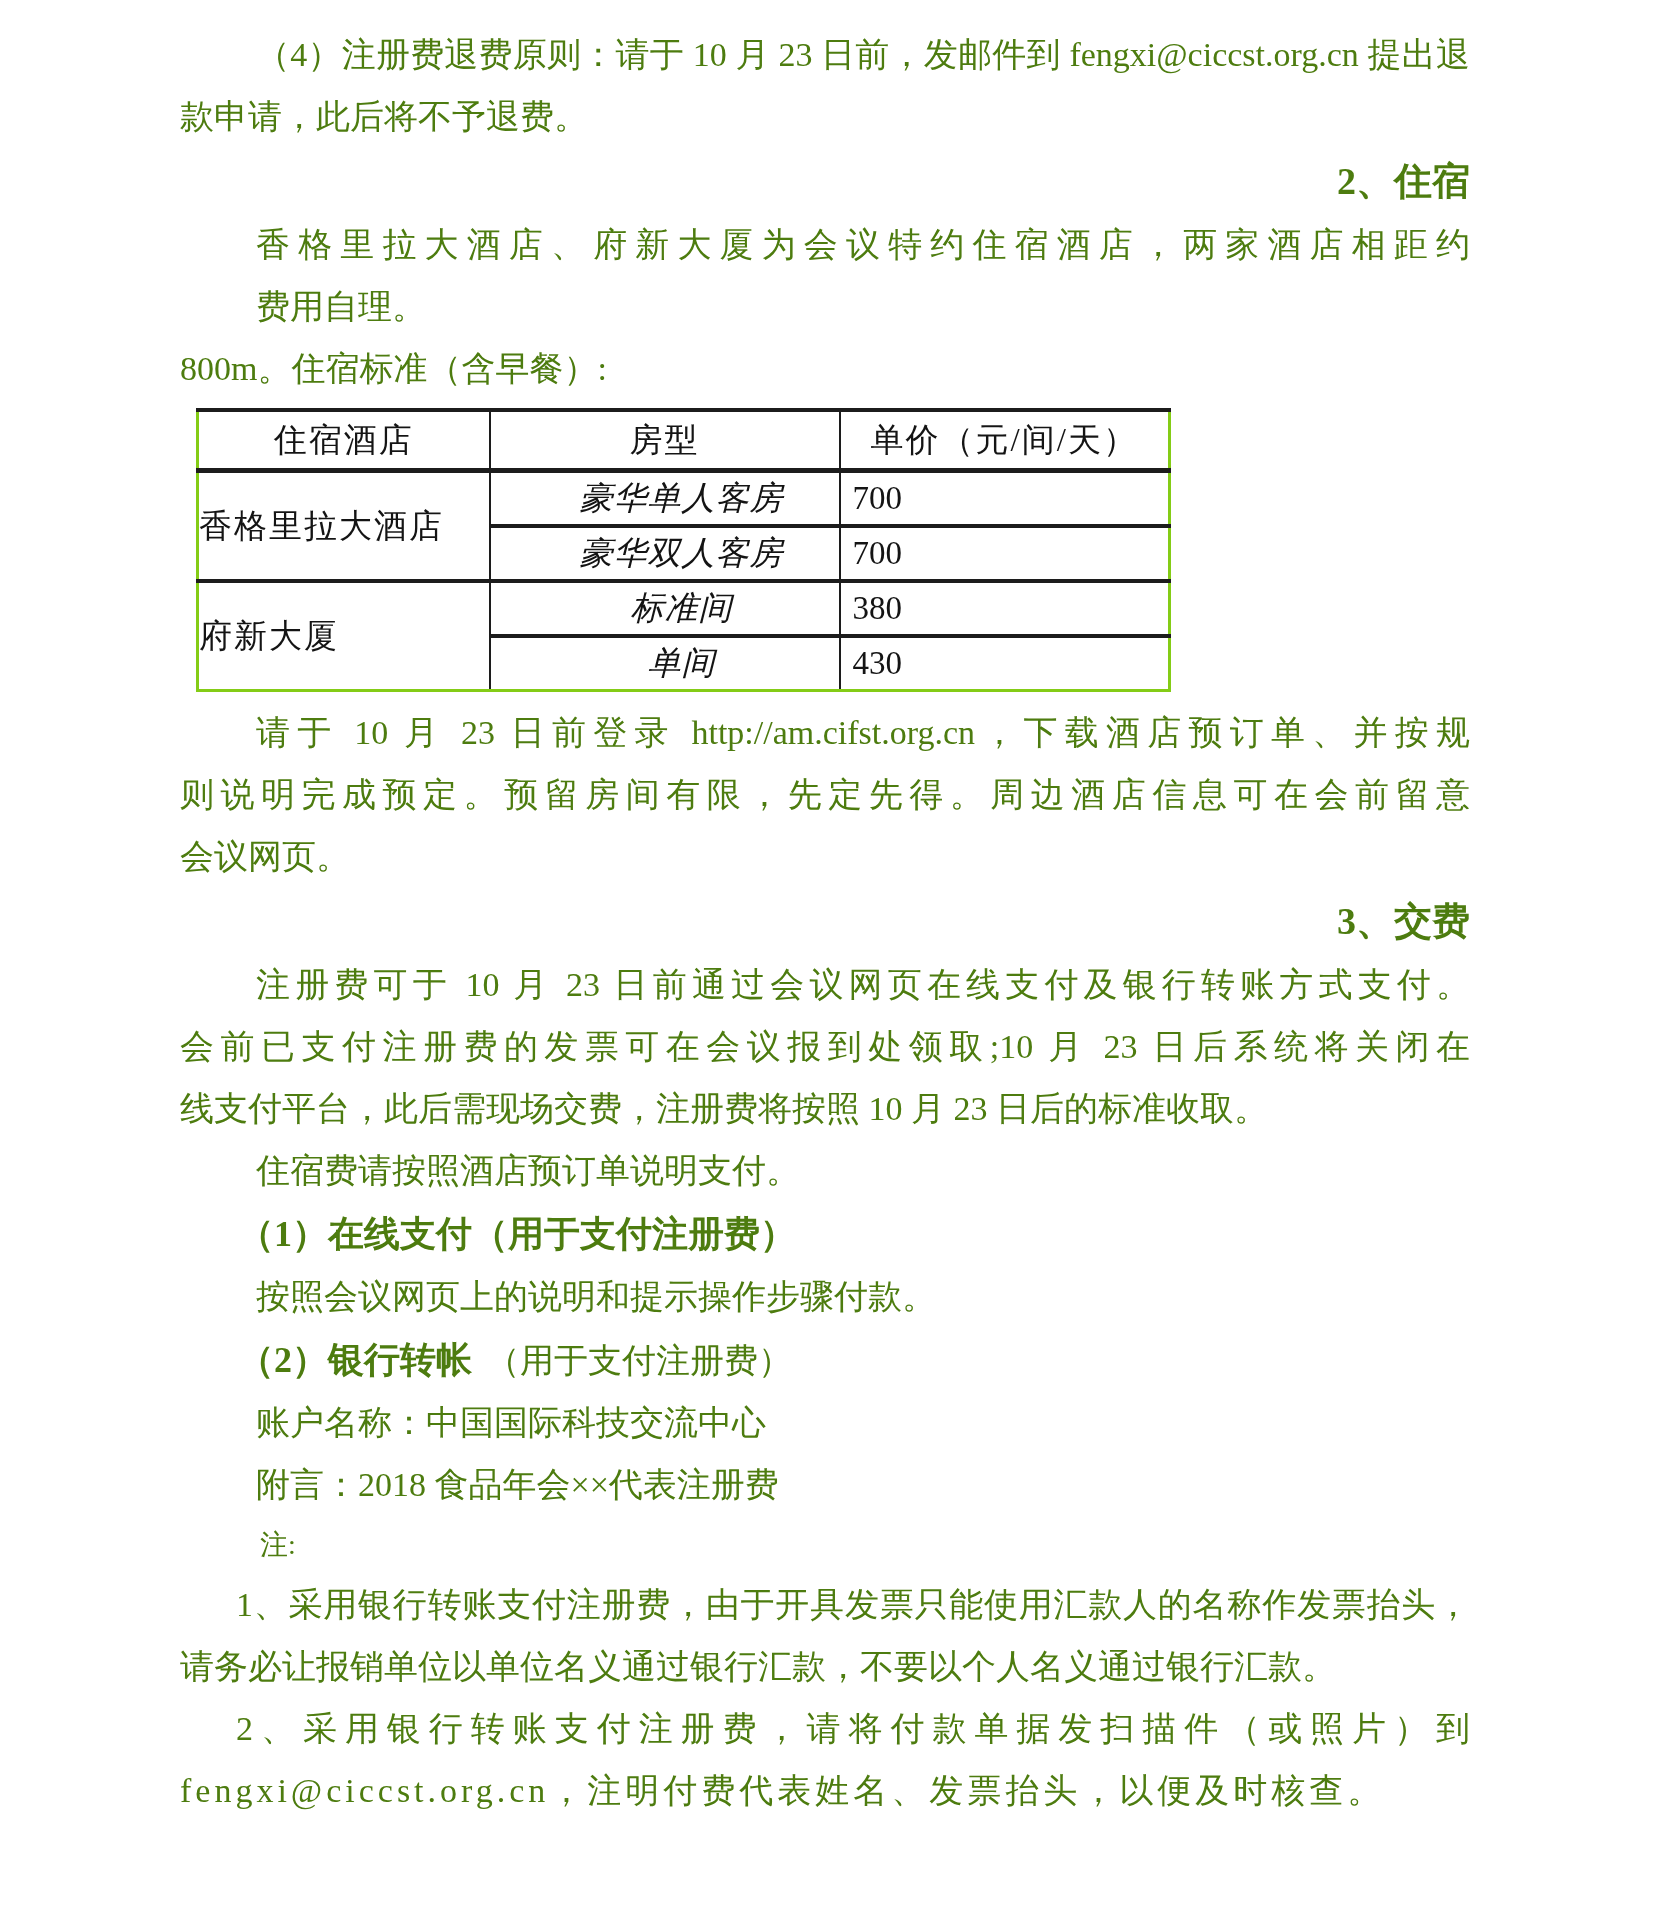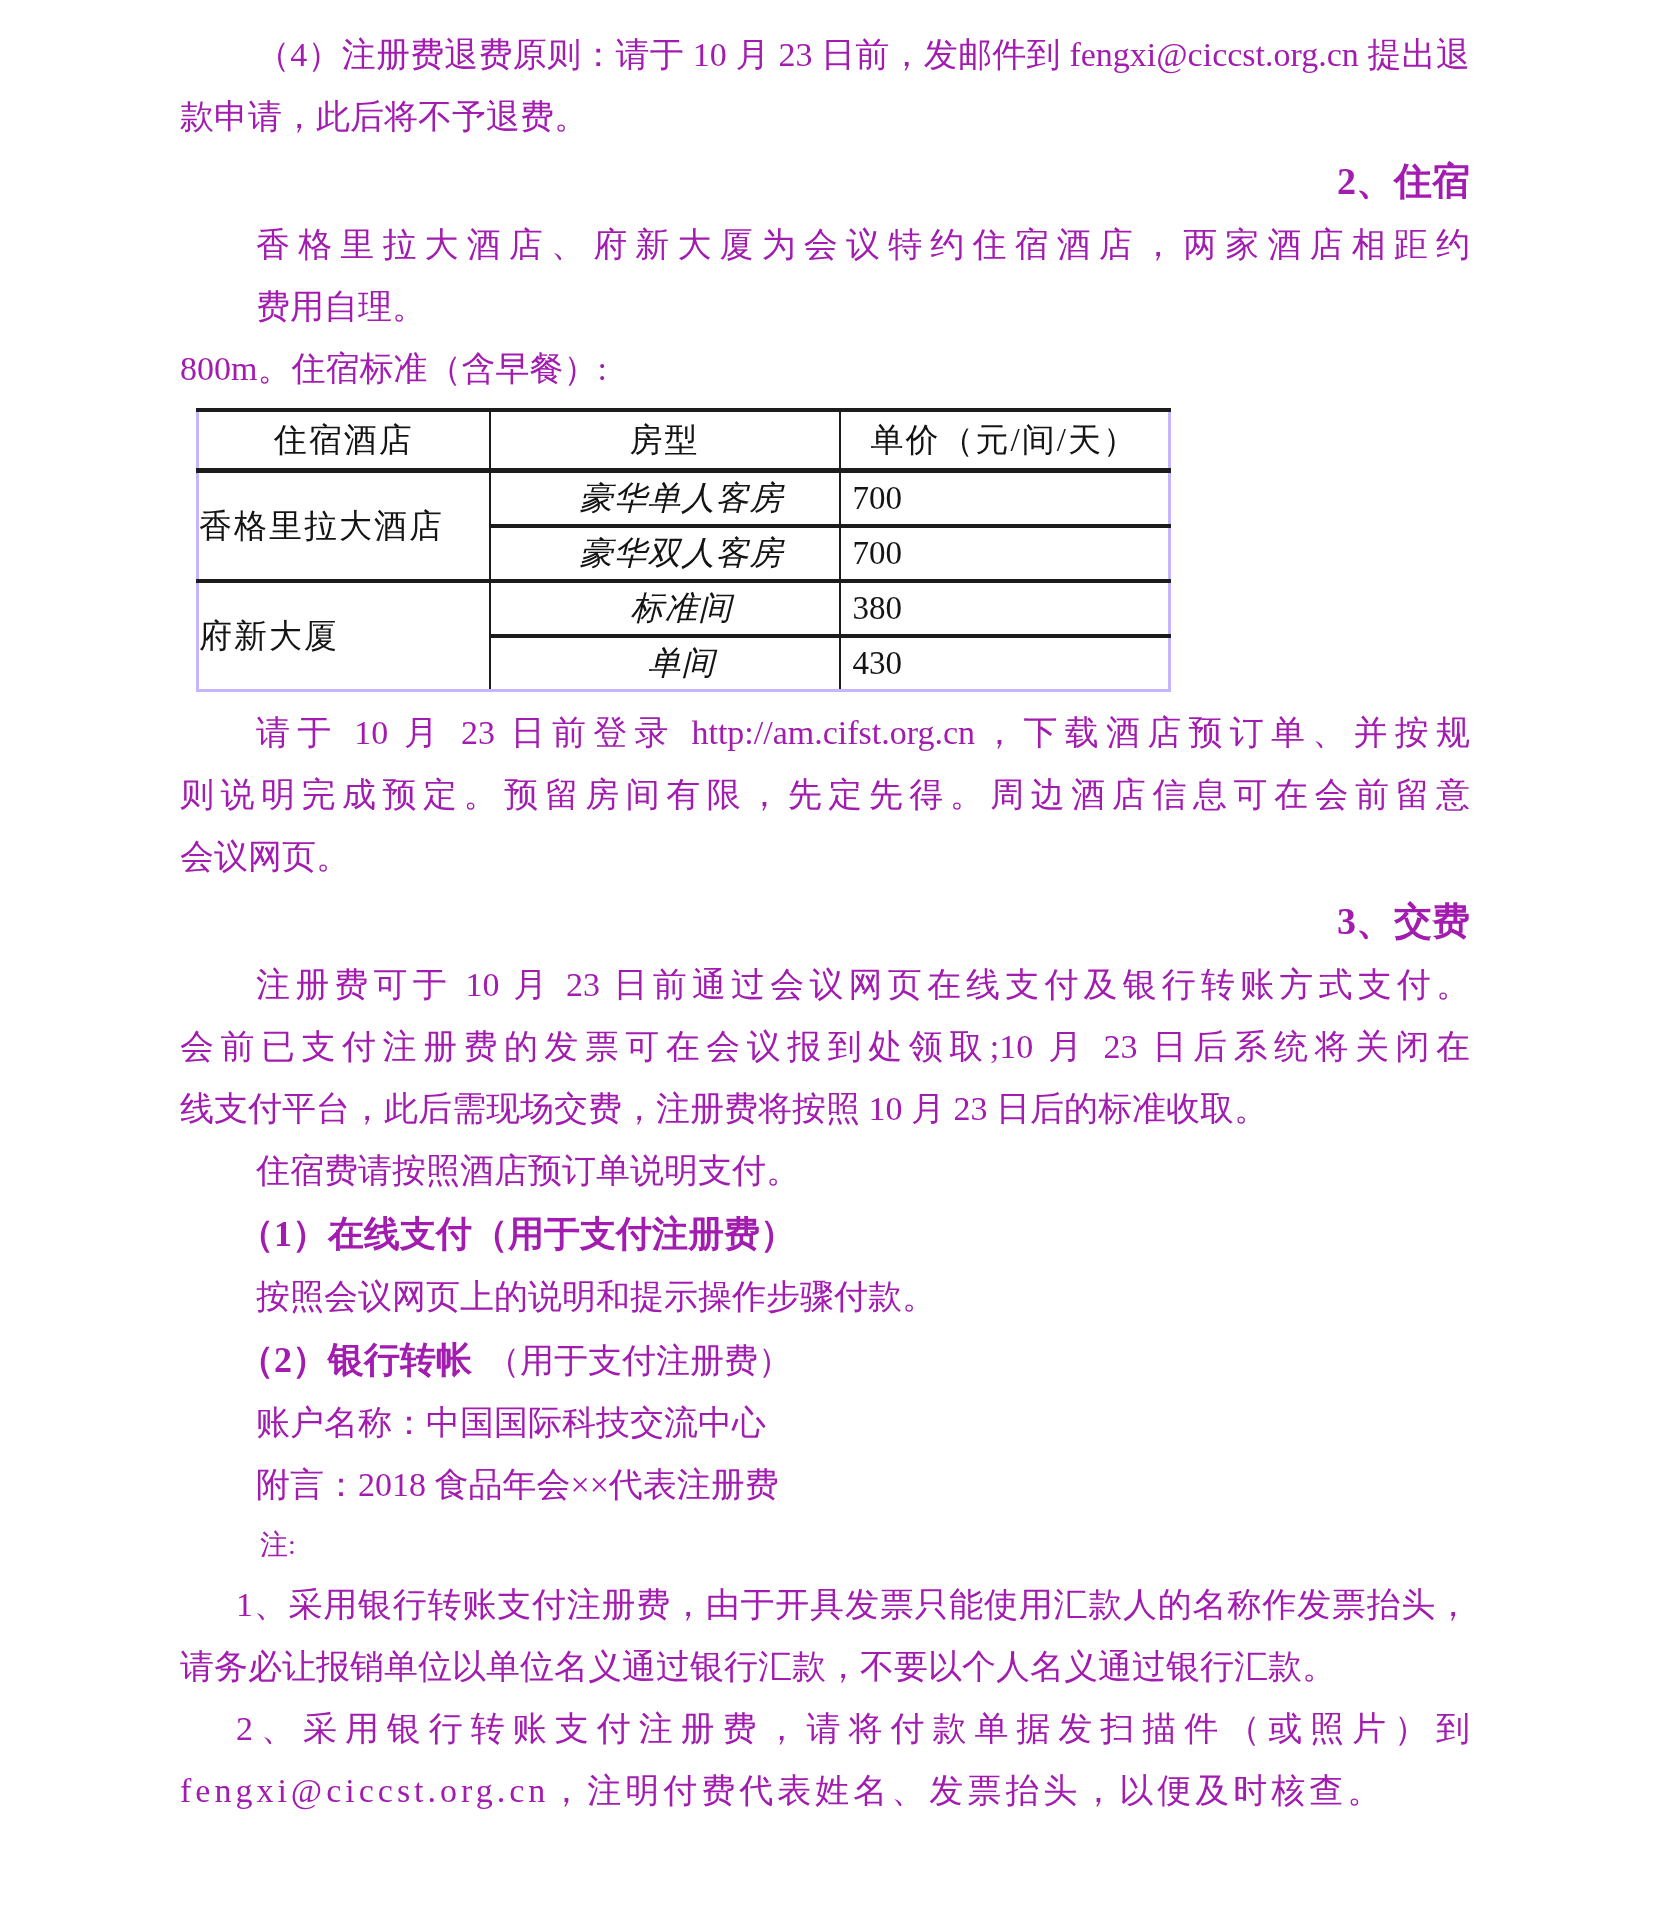--- a/index.html
+++ b/index.html
@@ -22,7 +22,7 @@
     line-height: 62px;
     height: 62px;
     white-space: nowrap;
-    color: #a21caf;
+    color: #4d7c0f;
   }
   .fill {
     white-space: normal;

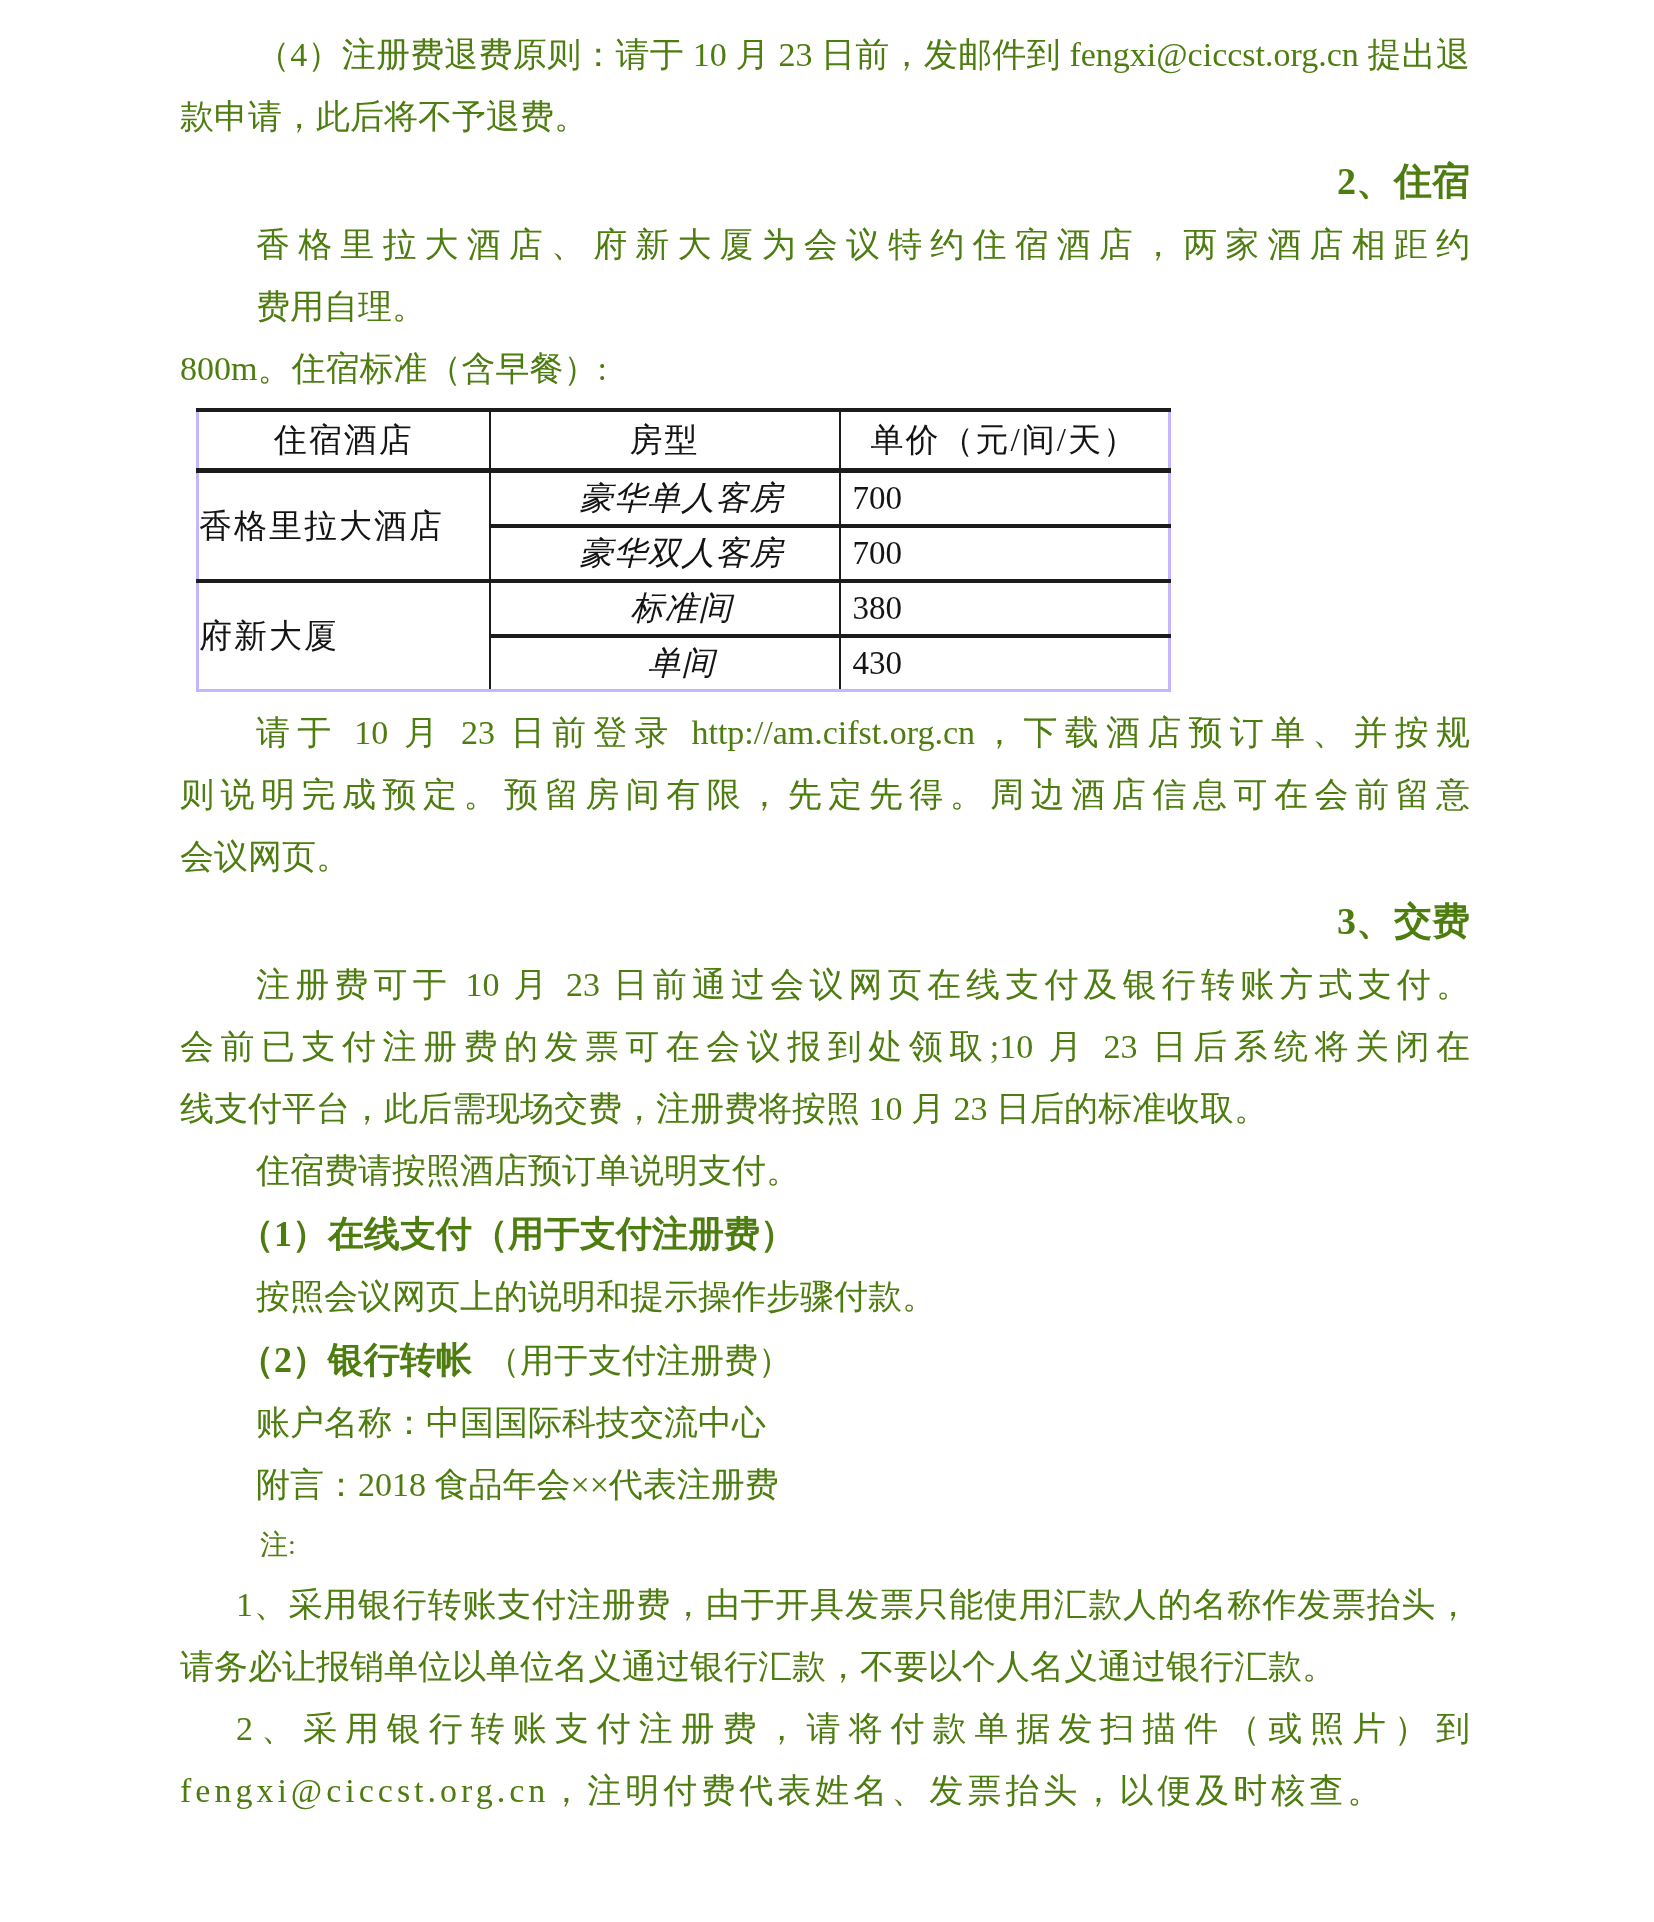--- a/index.html
+++ b/index.html
@@ -54,7 +54,7 @@
   .spread { letter-spacing: 4px; }
   .hotel-table {
     border-collapse: collapse;
-    border: 3px solid #c4b5fd;
+    border: 3px solid #84cc16;
     margin: 8px 0 10px 16px;
     width: 972px;
     table-layout: fixed;

